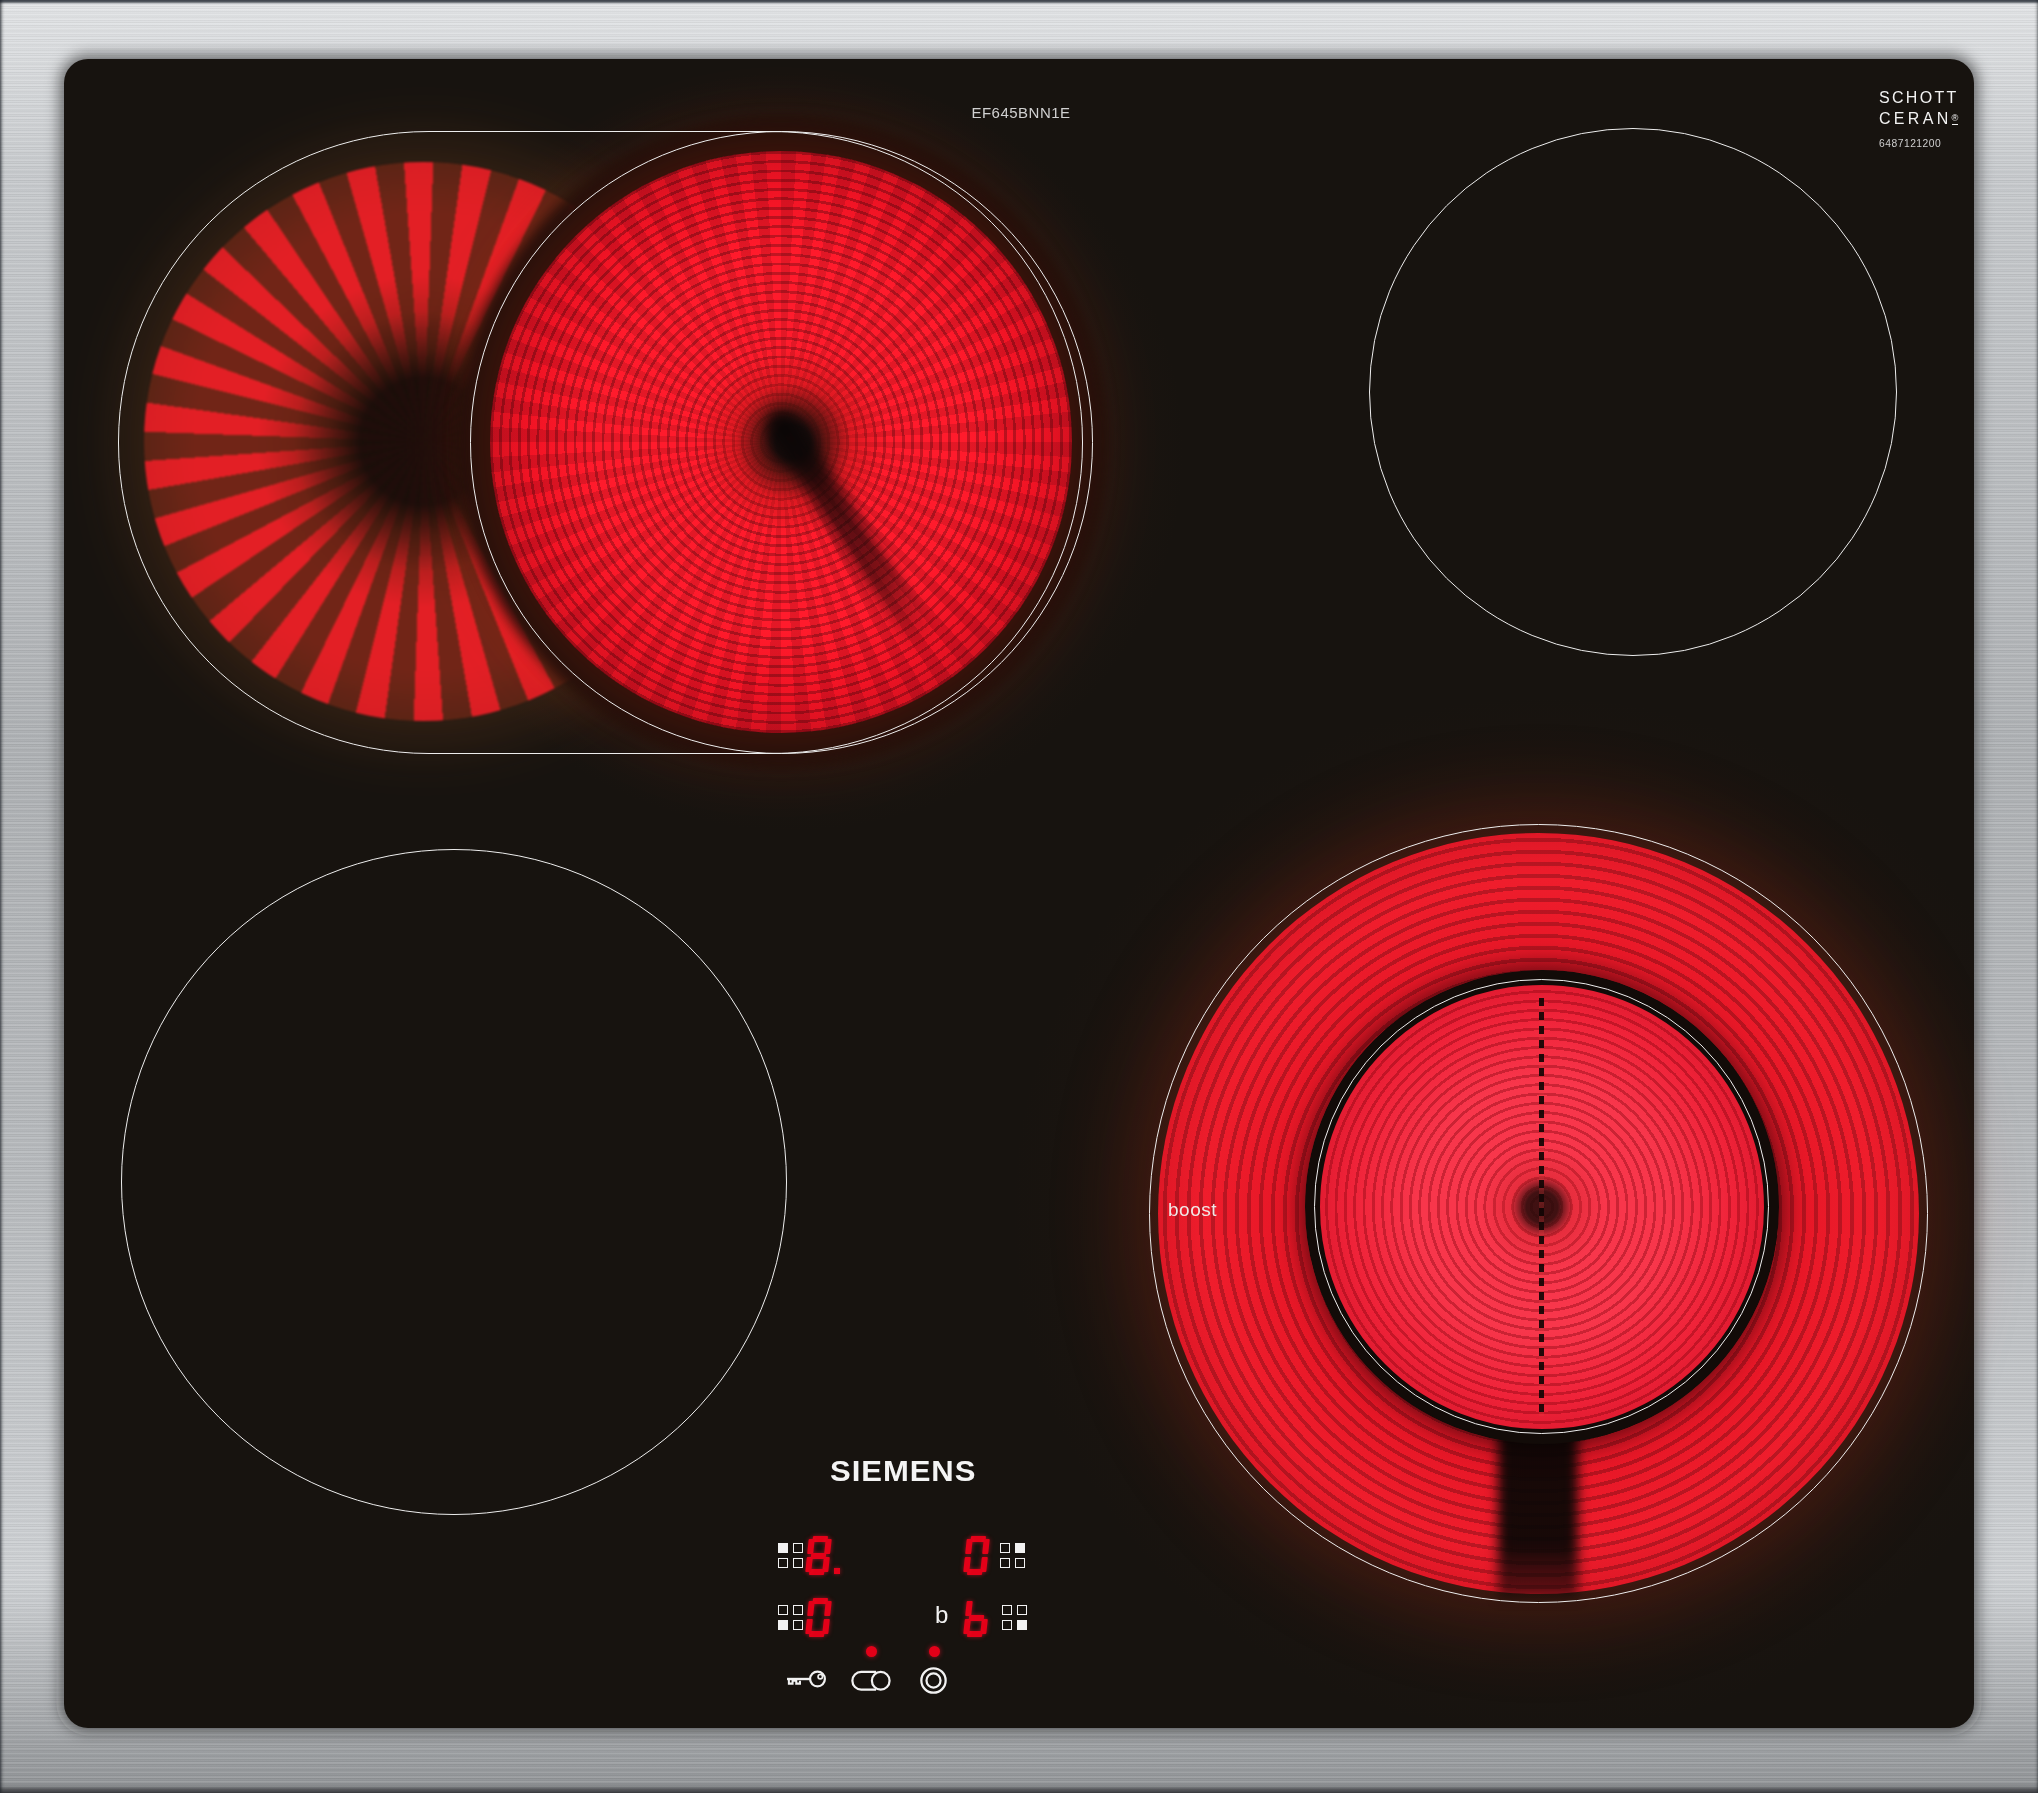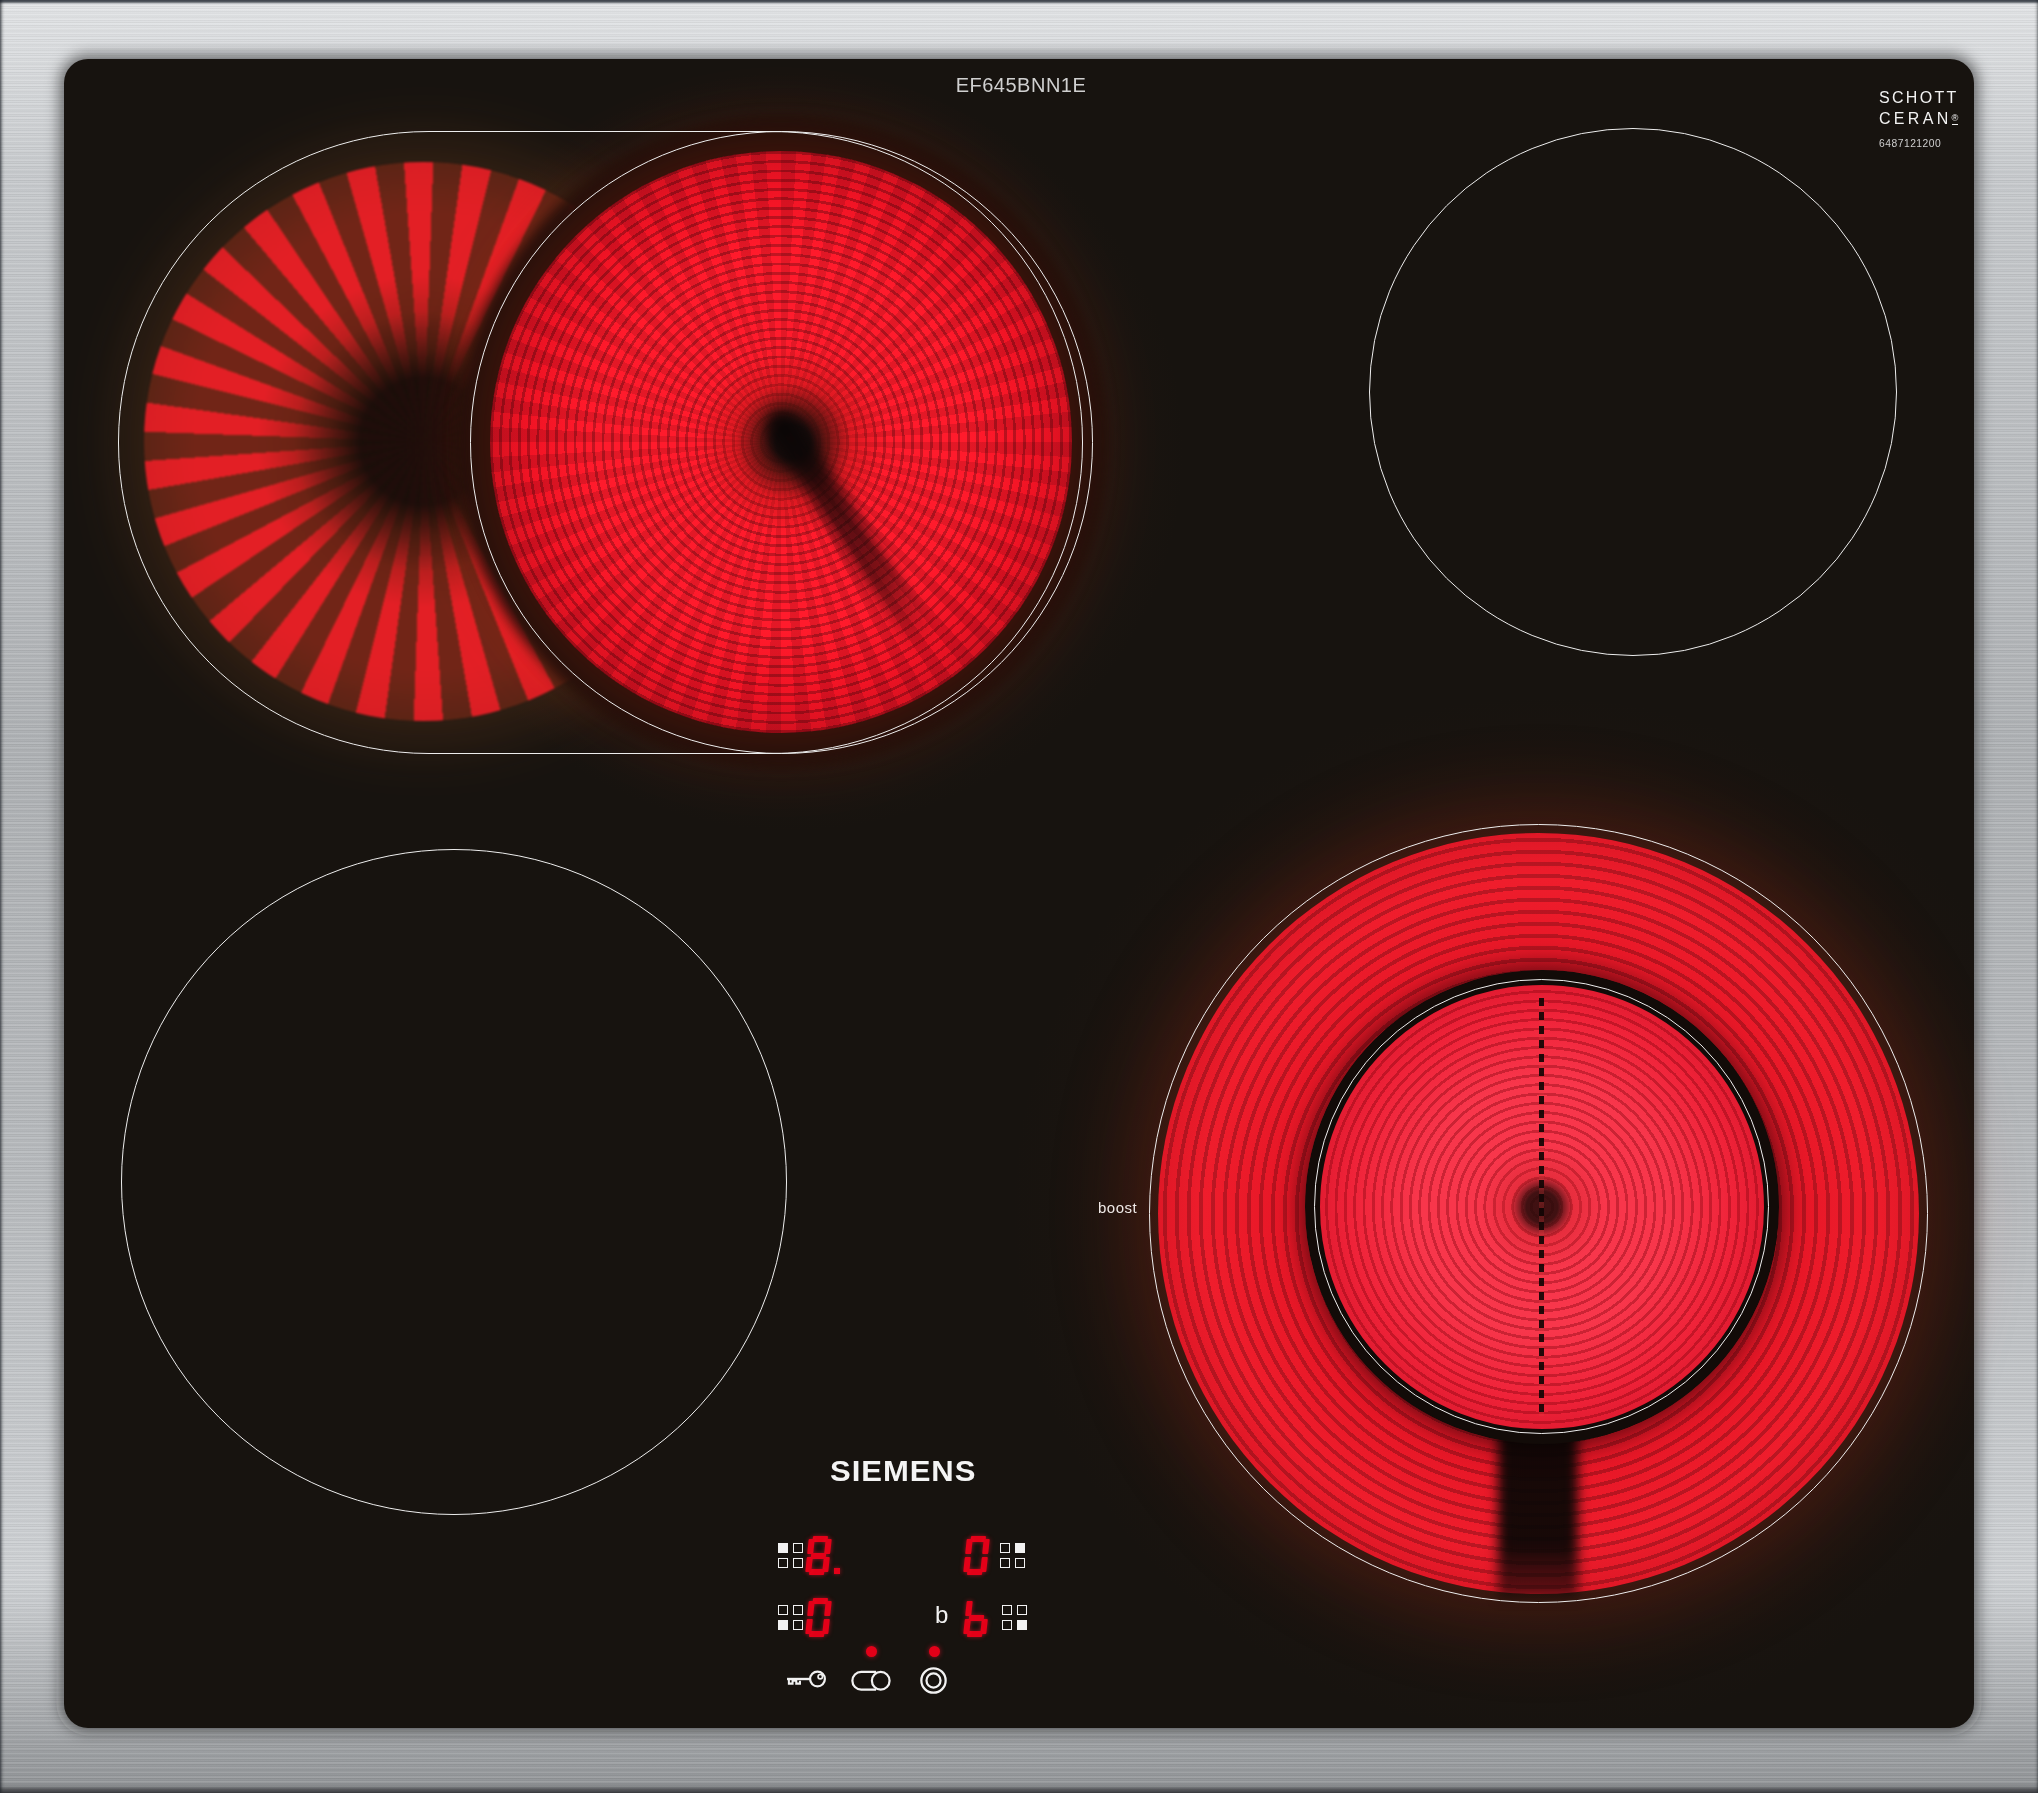--- a/index.html
+++ b/index.html
@@ -90,8 +90,8 @@
     background:repeating-linear-gradient(180deg, rgba(18,5,4,0.92) 0 8.4px, rgba(225,60,60,0.25) 8.4px 14px);
   }
   
-  .model-text{position:absolute;left:951px;top:74px;width:140px;text-align:center;z-index:7;
-    color:#d0d0d0;font-size:20px;letter-spacing:0.5px;}
+  .model-text{position:absolute;left:951px;top:104px;width:140px;text-align:center;z-index:7;
+    color:#d0d0d0;font-size:15px;letter-spacing:0.5px;}
   .schott{position:absolute;left:1855px;top:89px;width:103px;z-index:7;color:#f2f2f2;margin-left:24px;}
   .schott-l1{font-size:16px;letter-spacing:2.3px;line-height:17px;}
   .schott-l2{font-size:16px;letter-spacing:3.3px;line-height:25px;}

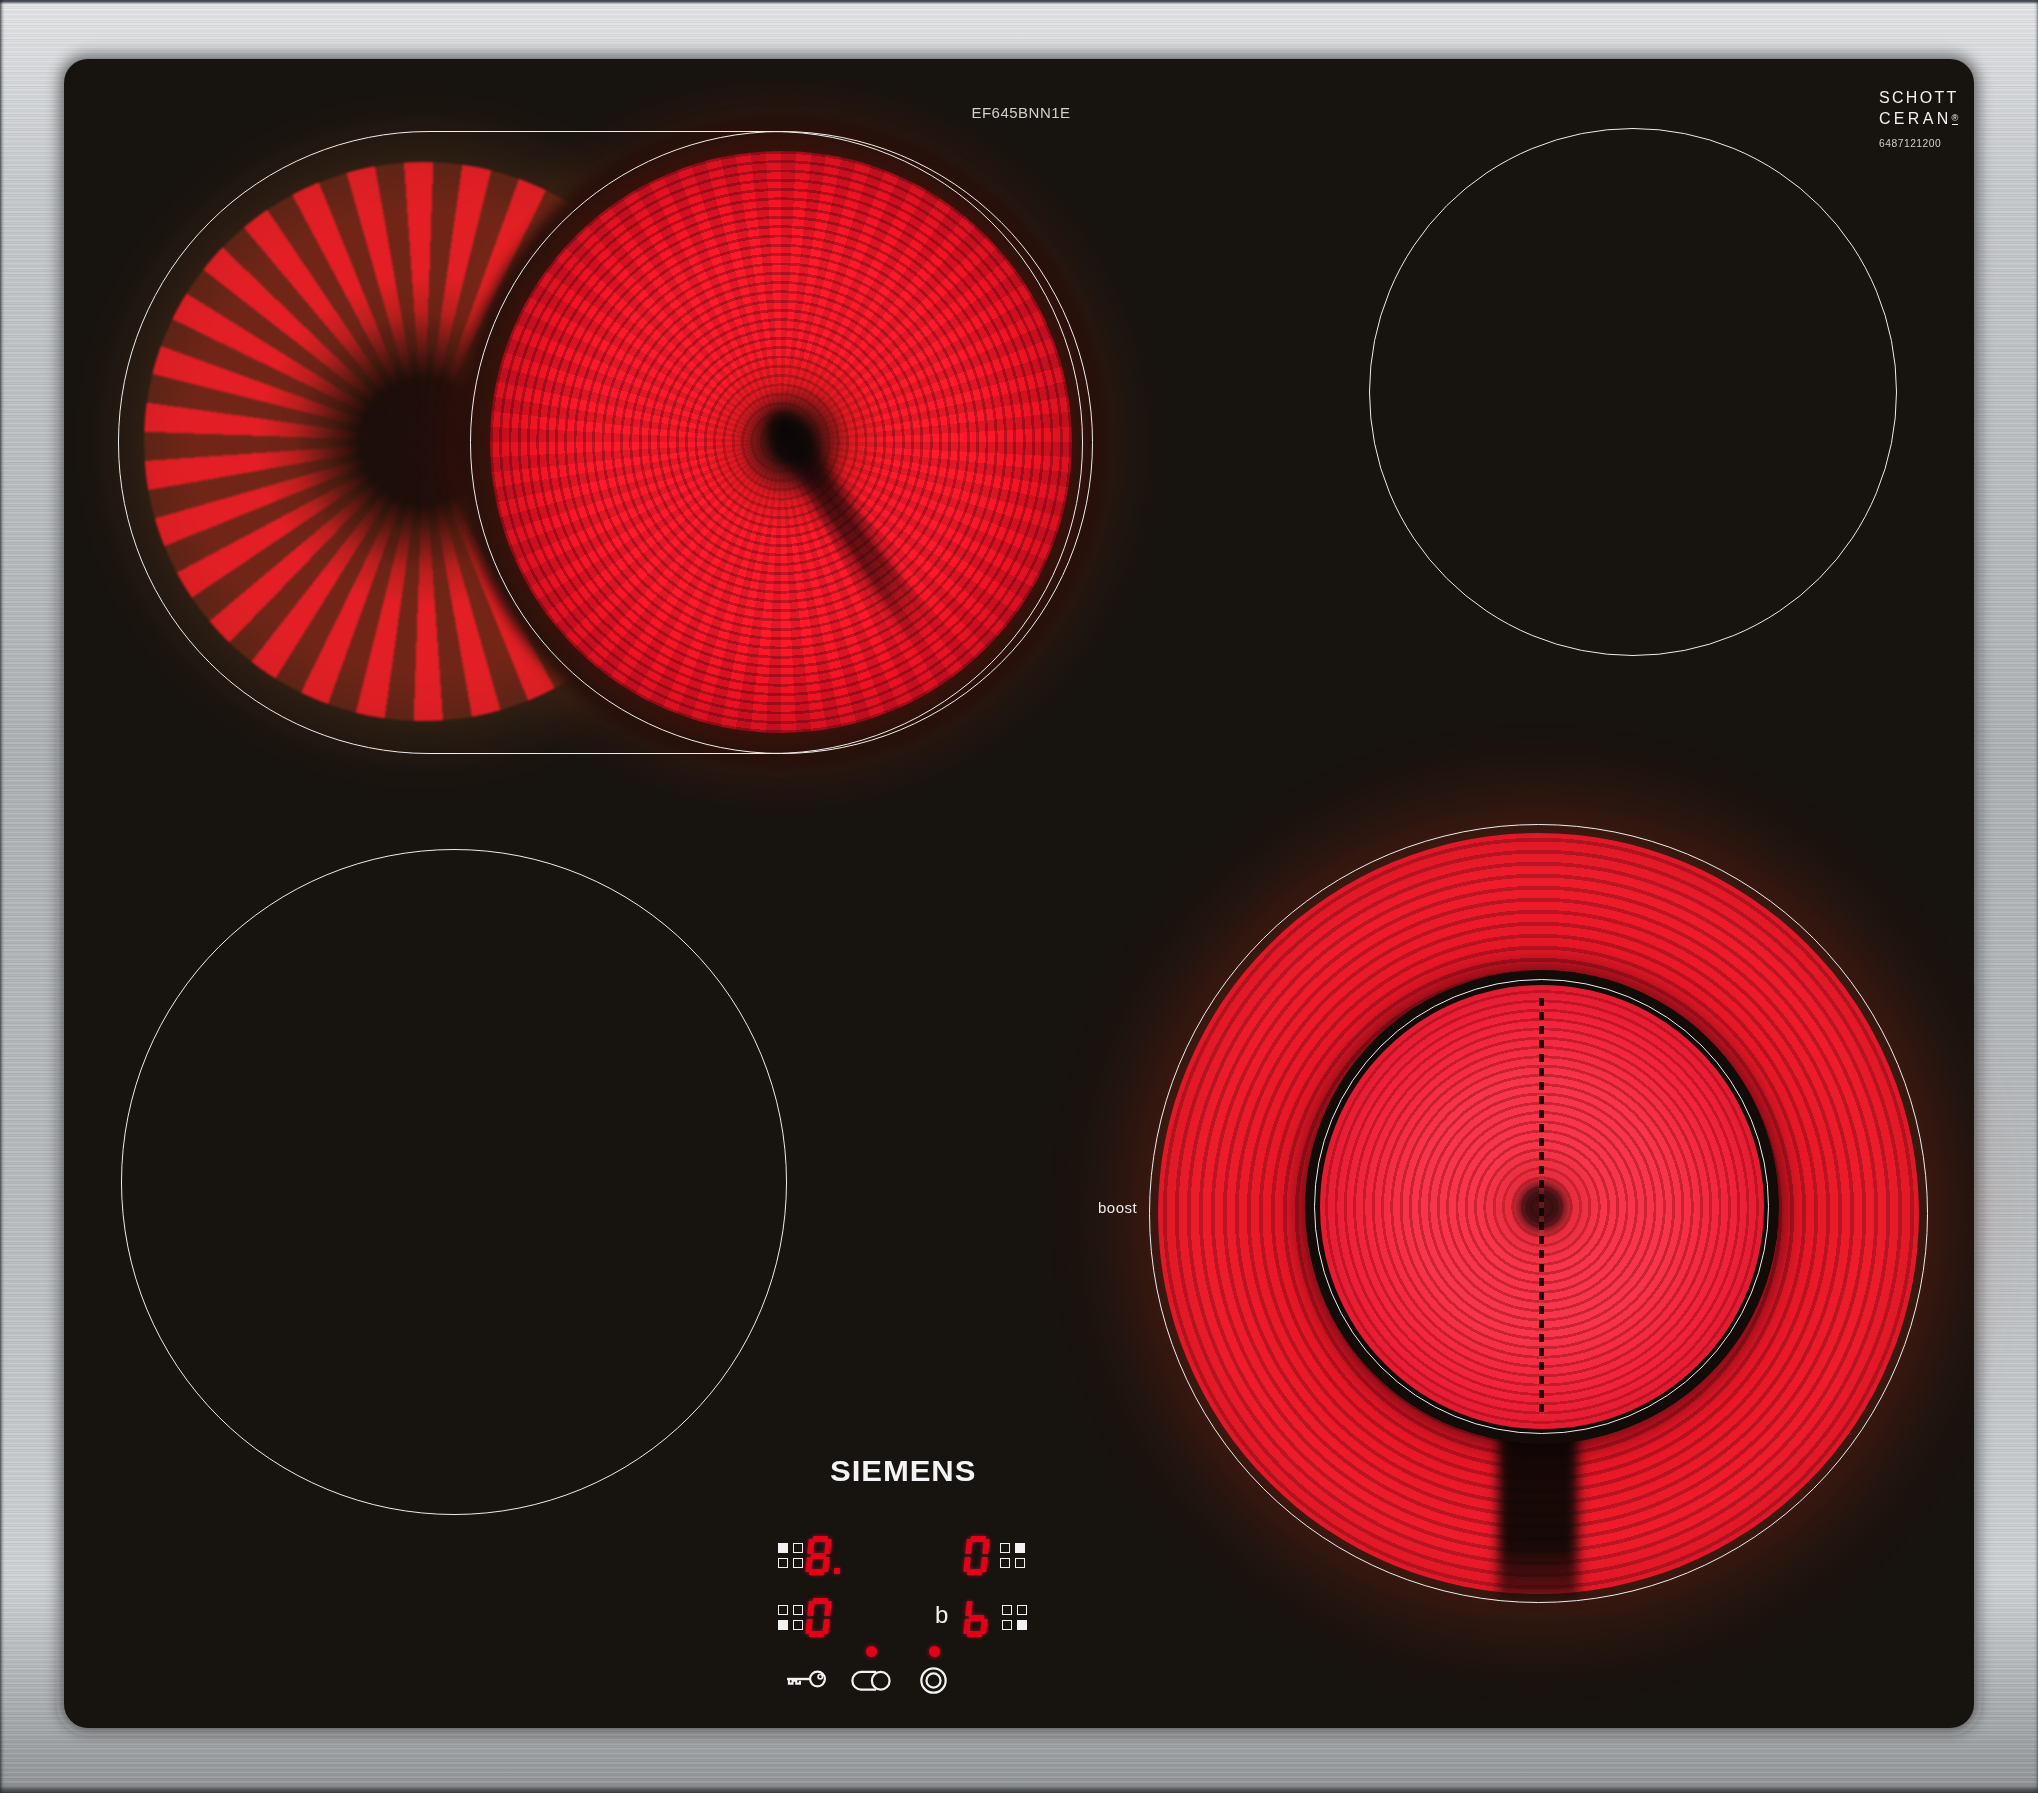--- a/index.html
+++ b/index.html
@@ -97,7 +97,7 @@
   .schott-l2{font-size:16px;letter-spacing:3.3px;line-height:25px;}
   .schott-l2 .reg{font-size:9.3px;letter-spacing:0;vertical-align:2.8px;border-bottom:0.9px solid #f2f2f2;padding-bottom:0.9px;}
   .schott-code{font-size:10.3px;letter-spacing:0.5px;color:#cfcfcf;margin-top:6.5px;}
-  .boost{position:absolute;left:1098px;top:1199px;z-index:7;color:#efe9e7;font-size:15px;letter-spacing:0.5px;}
+  .boost{position:absolute;left:1168px;top:1199px;z-index:7;color:#efe9e7;font-size:19px;letter-spacing:0.5px;}
   .siemens{position:absolute;left:830px;top:1455px;z-index:7;color:#f4f4f4;font-size:29px;font-weight:bold;
     letter-spacing:0.9px;transform:scaleX(1.07);transform-origin:left center;}
   

